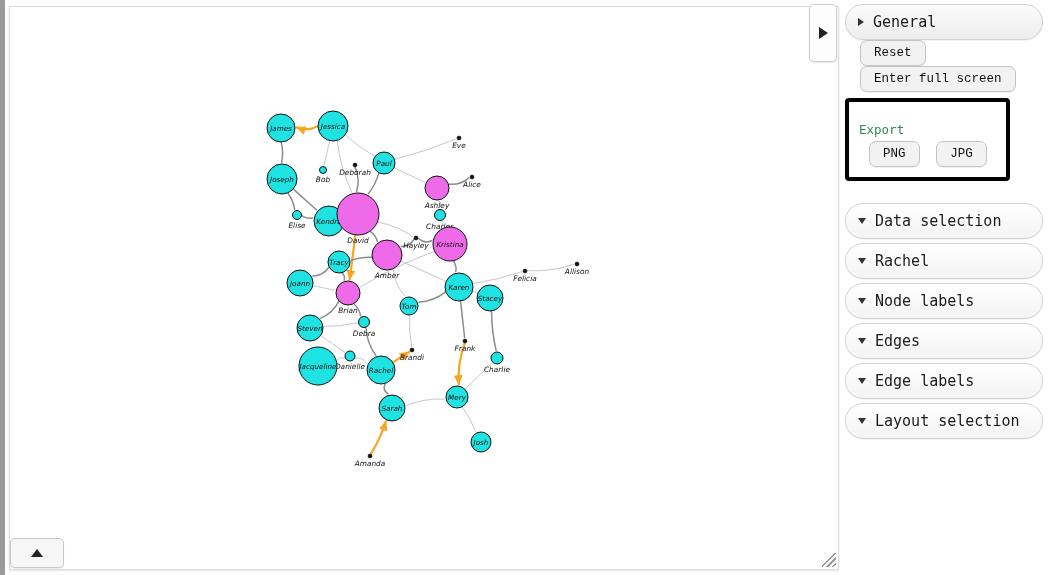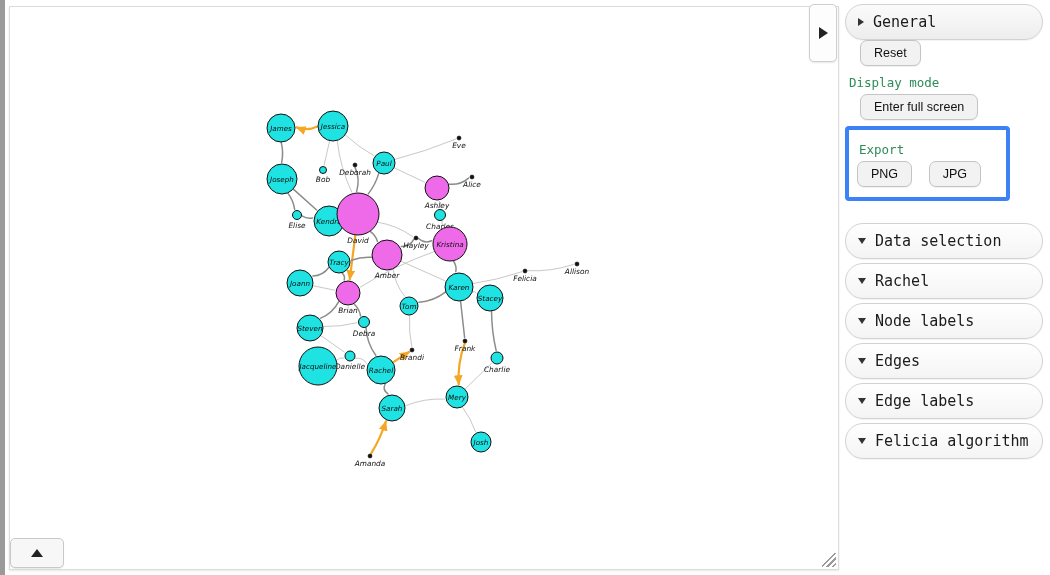--- a/index.html
+++ b/index.html
@@ -69,7 +69,7 @@
   .gbtn{
     display:inline-block;background:#f2f2f2;border:1px solid #c4c4c4;border-radius:7px;
     padding:5px 13px;font-size:12.5px;color:#111;
-    font-family:Liberation Sans, sans-serif;
+    font-family:Liberation Mono, monospace;
     box-shadow:0 1px 1px rgba(0,0,0,.06);
   }
   .export-box{

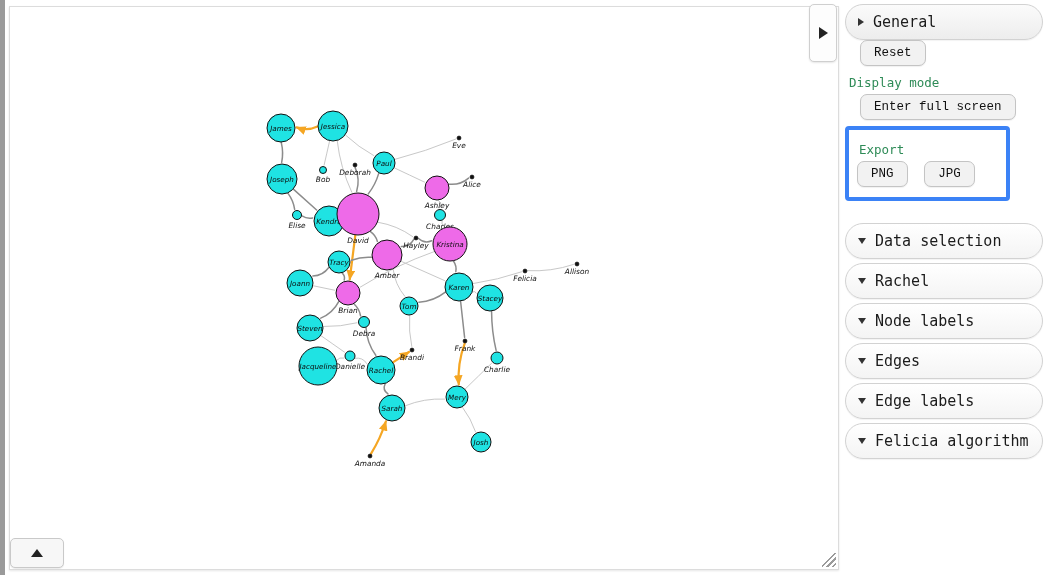--- a/index.html
+++ b/index.html
@@ -321,7 +321,6 @@
       <span class="gbtn">Reset</span>
     </div>
 
-    <div class="sect-label">Display mode</div>
     <div class="ctrl-row">
       <span class="gbtn">Enter full screen</span>
     </div>

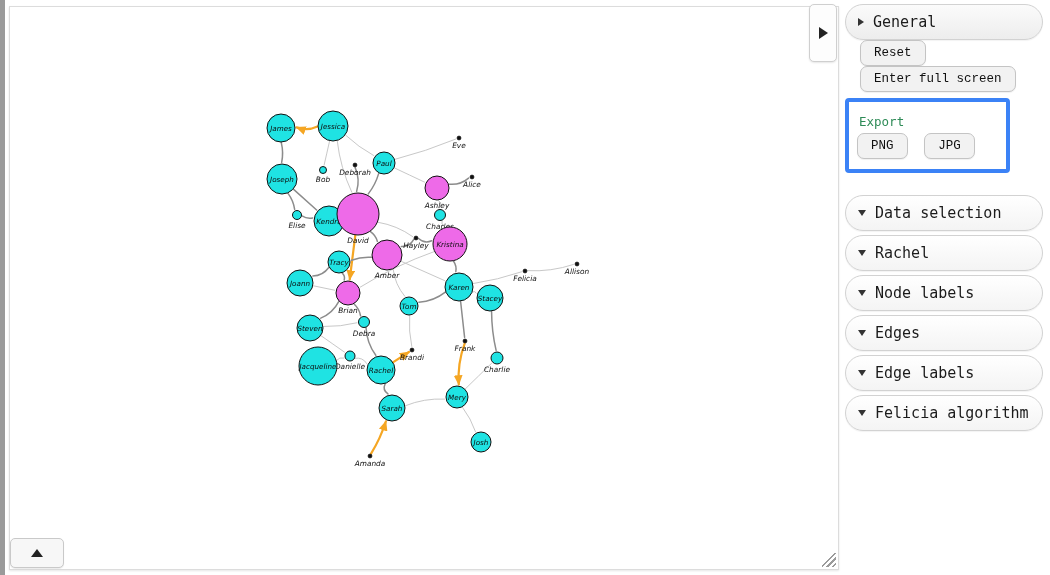--- a/index.html
+++ b/index.html
@@ -73,8 +73,8 @@
     box-shadow:0 1px 1px rgba(0,0,0,.06);
   }
   .export-box{
-    margin:6px 40px 0 2px;border:4px solid #3b82f6;border-radius:4px;
-    padding:8px 6px 10px 6px;
+    margin:6px 40px 0 2px;border:4px solid #000000;border-radius:4px;
+    padding:16px 6px 10px 6px;
   }
   .export-box .sect-label{margin-top:4px;margin-left:4px;}
   .export-box .ctrl-row{margin-left:2px;}

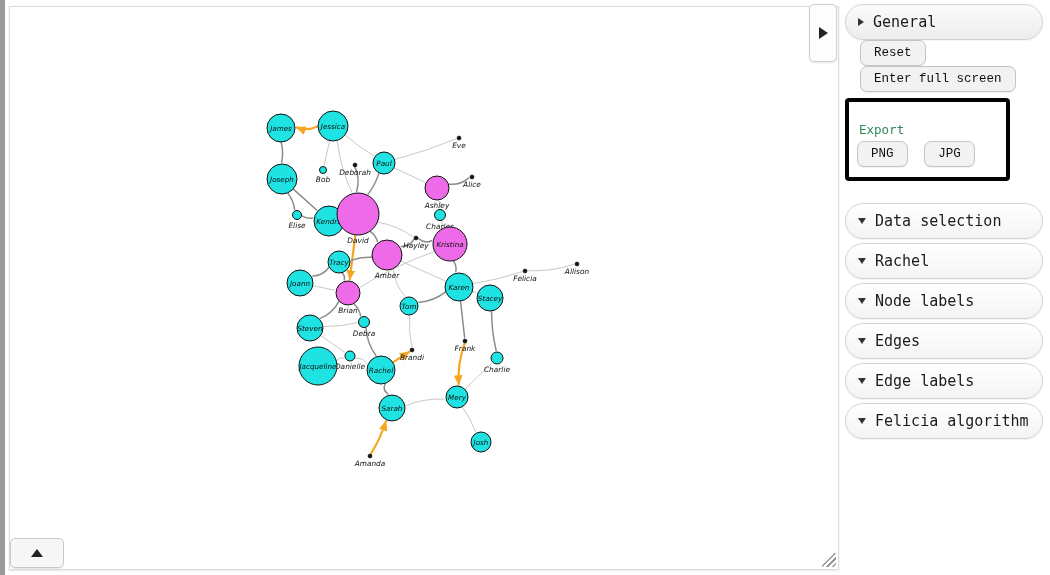--- a/index.html
+++ b/index.html
@@ -77,7 +77,7 @@
     padding:16px 6px 10px 6px;
   }
   .export-box .sect-label{margin-top:4px;margin-left:4px;}
-  .export-box .ctrl-row{margin-left:2px;}
+  .export-box .ctrl-row{margin-left:14px;}
   .export-box .gbtn{margin-right:7px;}
 
   .acc-group{margin-top:22px;}

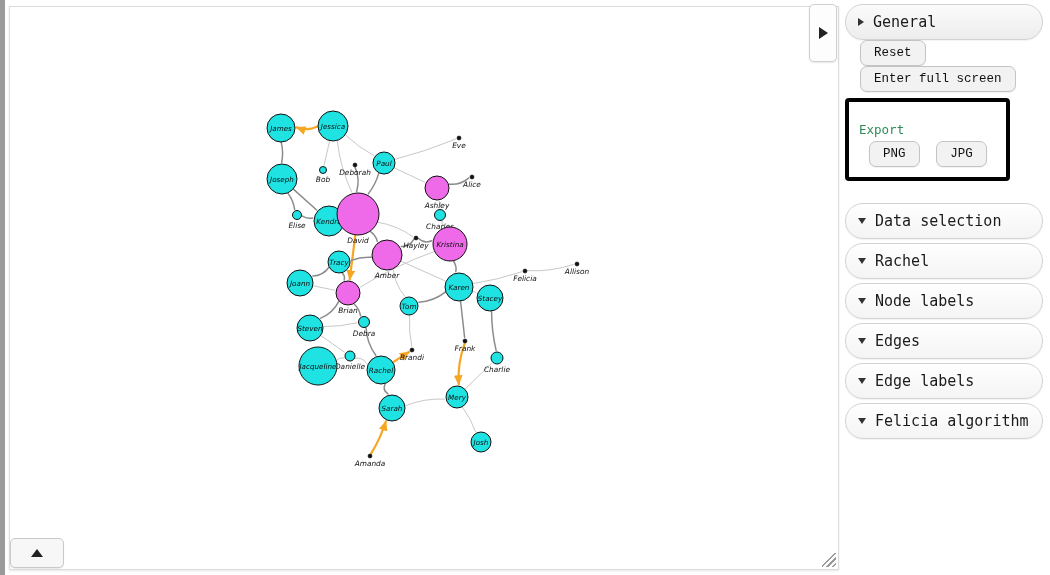--- a/index.html
+++ b/index.html
@@ -356,7 +356,7 @@
         </div>
         <div class="acc">
           <span class="acc-caret-down"></span>
-          <span>Felicia algorithm</span>
+          <span>Layout selection</span>
         </div>
       </div>
   </div>

